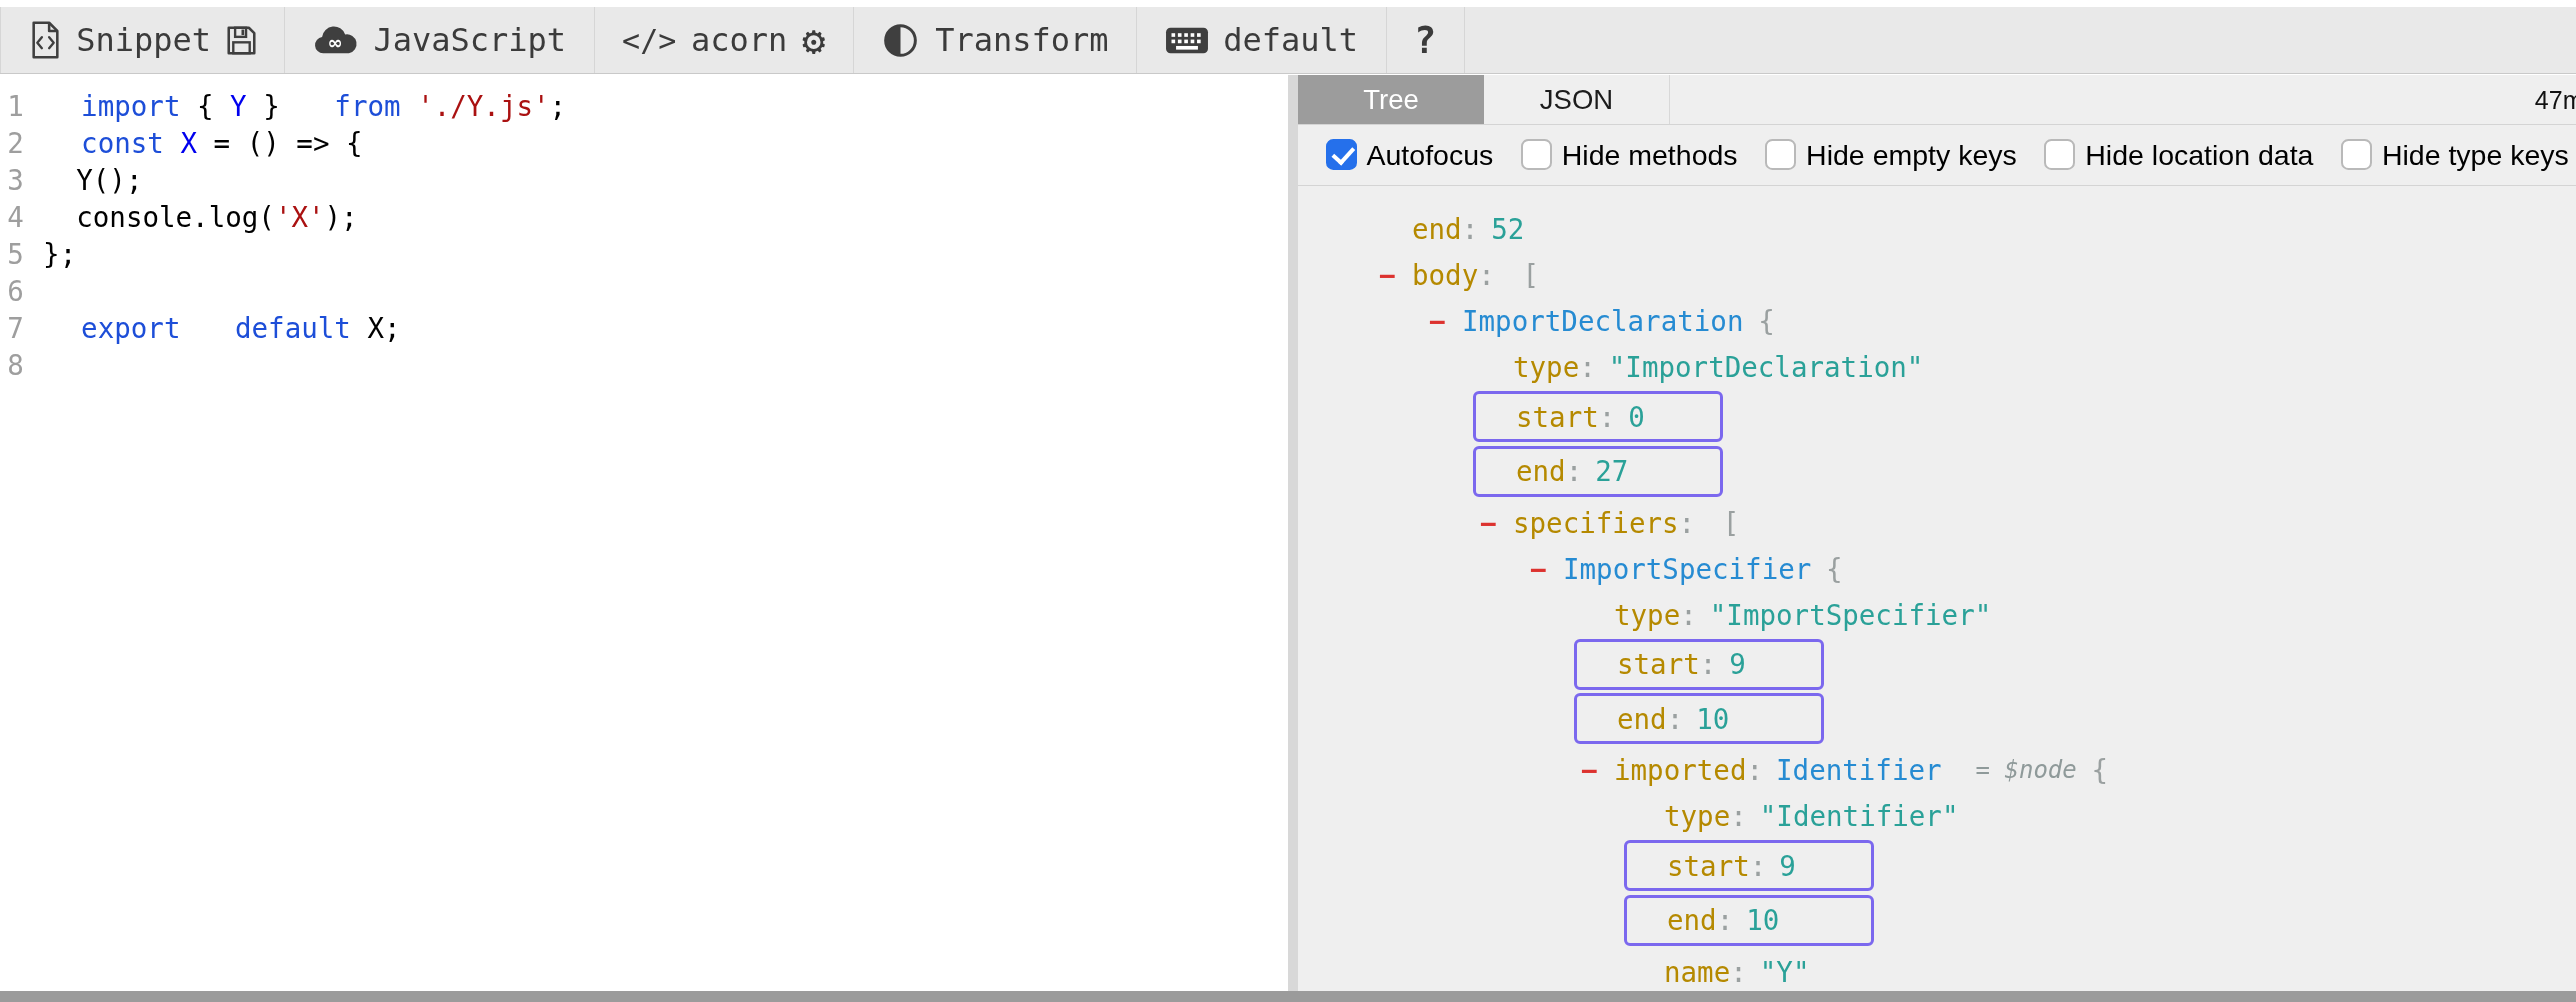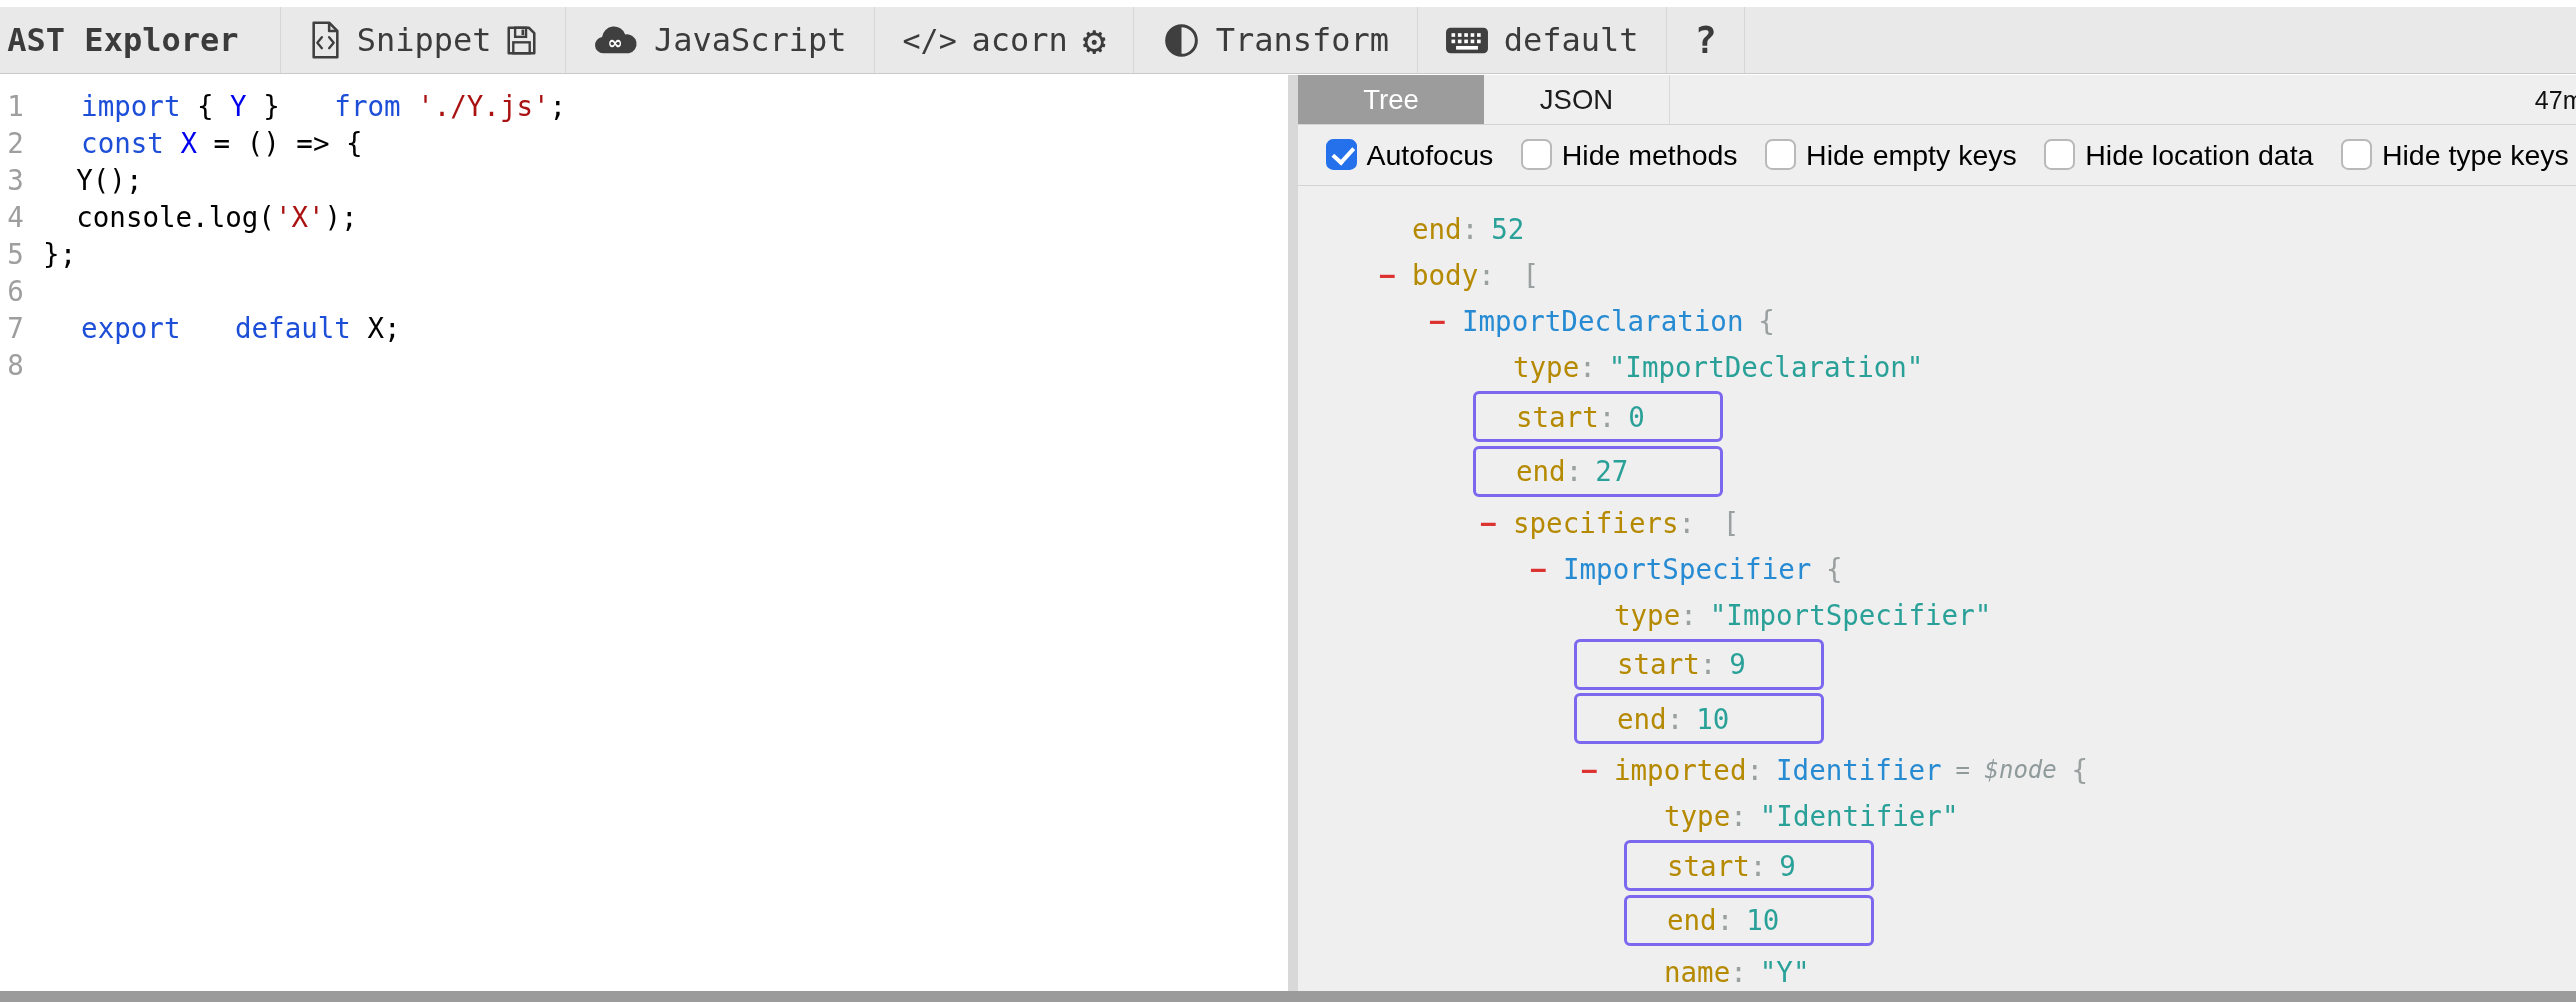--- a/index.html
+++ b/index.html
@@ -88,7 +88,6 @@
 <body>
 
 <div class="toolbar">
-  <div class="tb-seg tb-title">AST Explorer</div>
 
   <div class="tb-seg">
     <span>

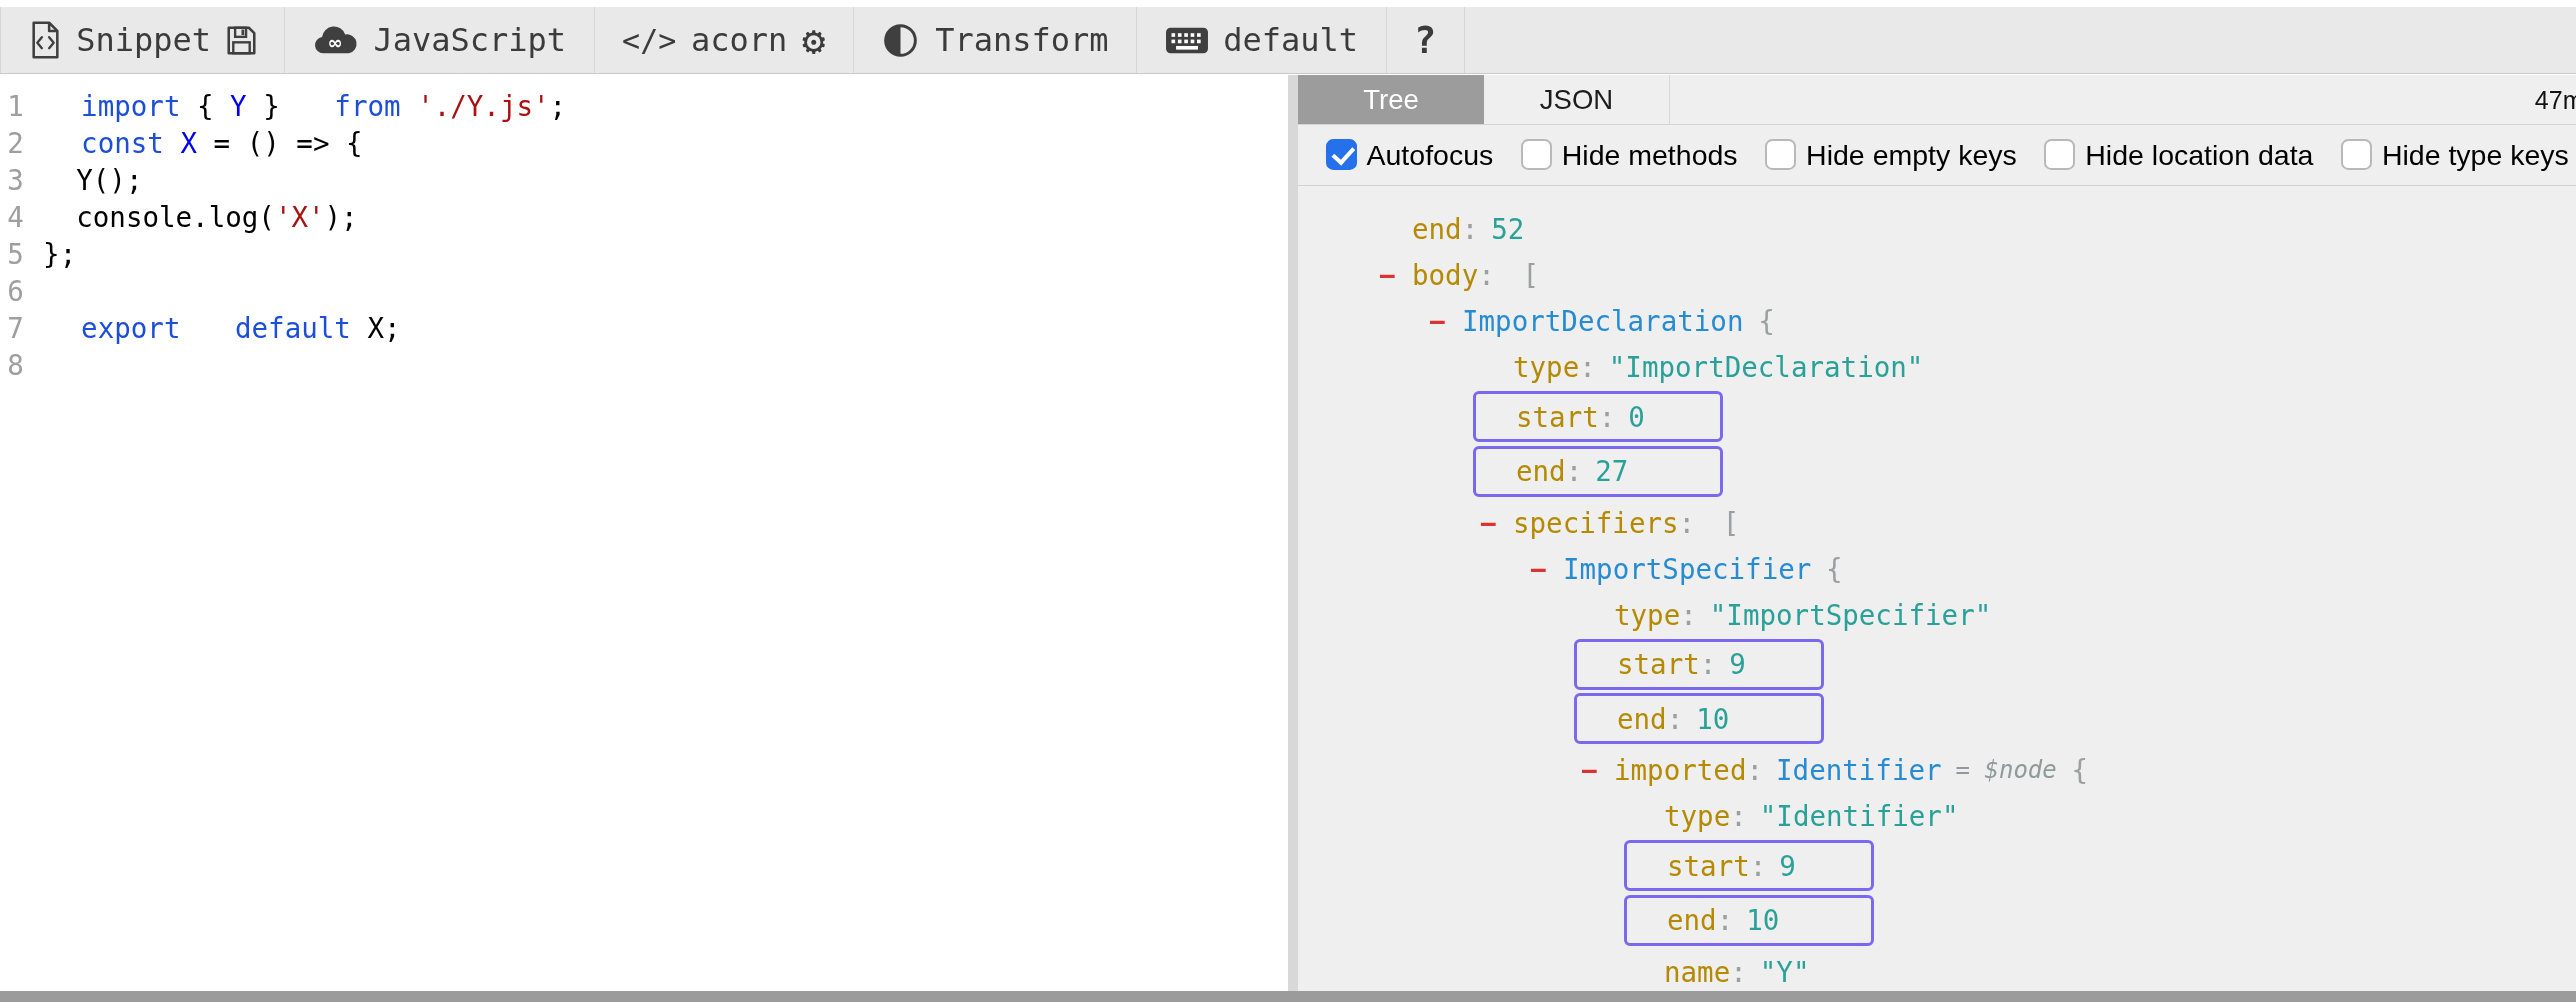--- a/index.html
+++ b/index.html
@@ -81,7 +81,7 @@
   .t-colon { color:#9aa0a0; margin-right:13px; }
   .t-val { color:#2aa198; }
   .t-node { color:#268bd2; }
-  .t-ann { color:#8f9a9a; font-style:italic; font-size:24px; margin-left:14px; }
+  .t-ann { color:#8f9a9a; font-style:italic; font-size:24px; margin-left:34px; }
   .t-punct { color:#9aa0a0; margin-left:14.7px; }
 </style>
 </head>

